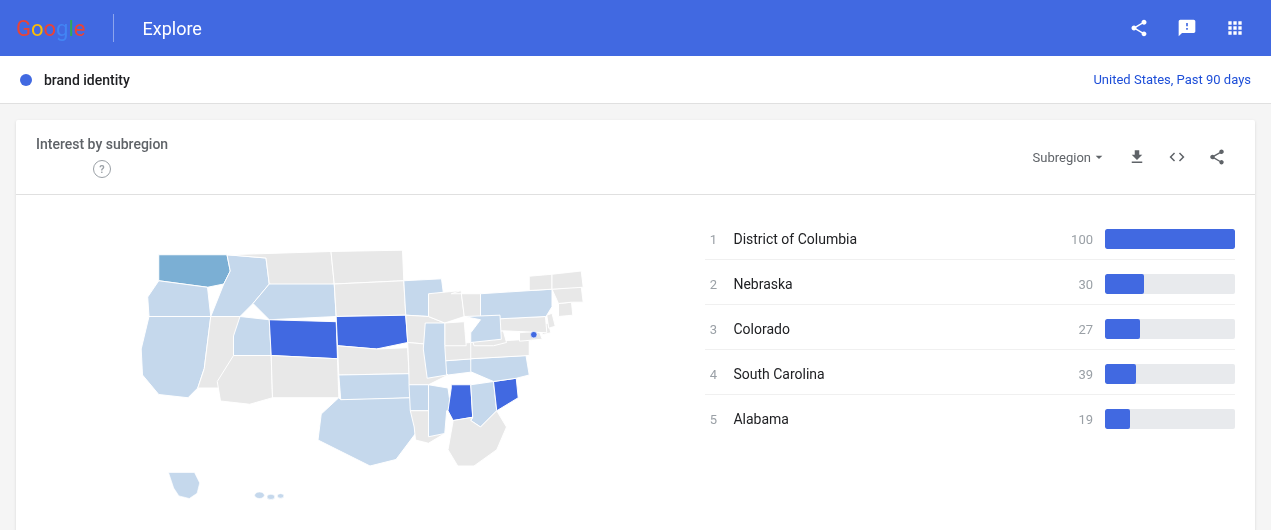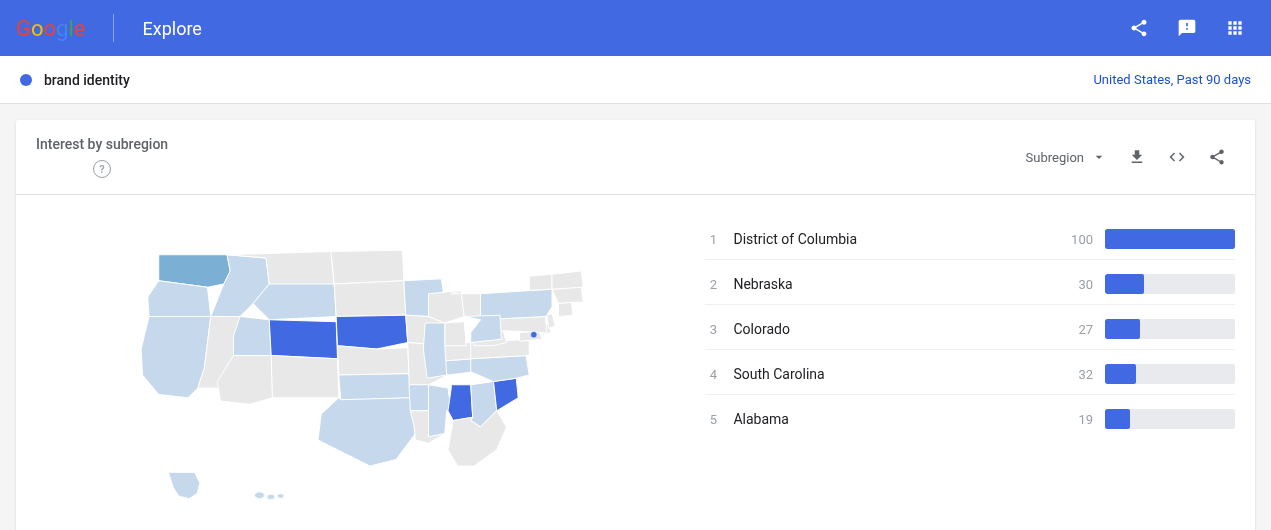--- a/index.html
+++ b/index.html
@@ -138,7 +138,7 @@
     .subregion-dropdown {
       display: flex;
       align-items: center;
-      gap: 7px;
+      gap: 0;
       font-size: 13px;
       color: #5f6368;
       cursor: pointer;

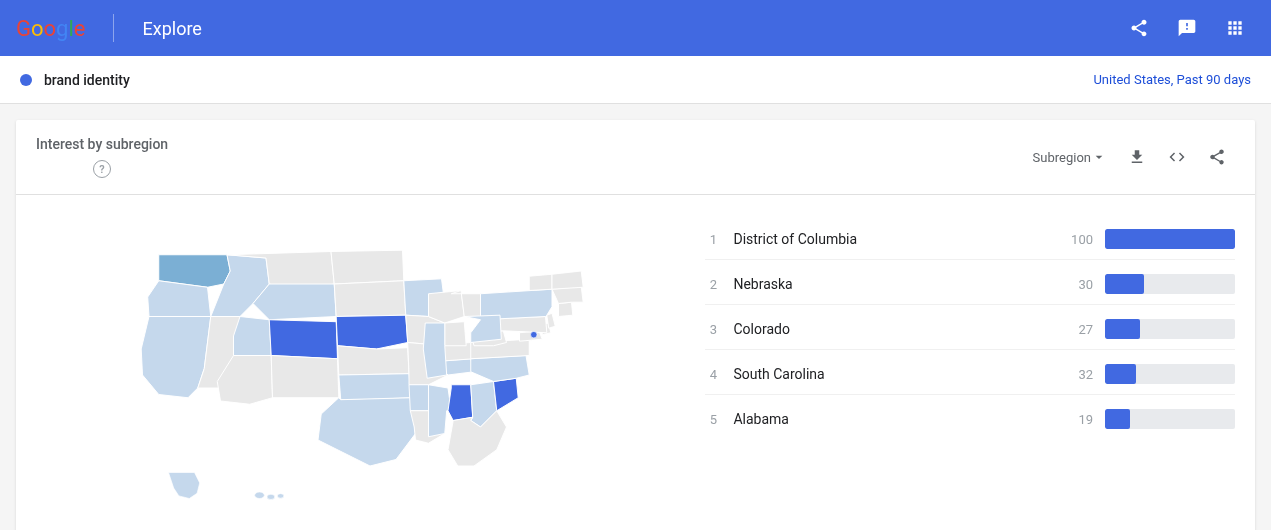--- a/index.html
+++ b/index.html
@@ -450,7 +450,7 @@
         <div class="ranking-row">
           <span class="rank-num">4</span>
           <span class="rank-name">South Carolina</span>
-          <span class="rank-score">32</span>
+          <span class="rank-score">39</span>
           <div class="bar-container">
             <div class="bar-fill" style="width: 24%;"></div>
           </div>

